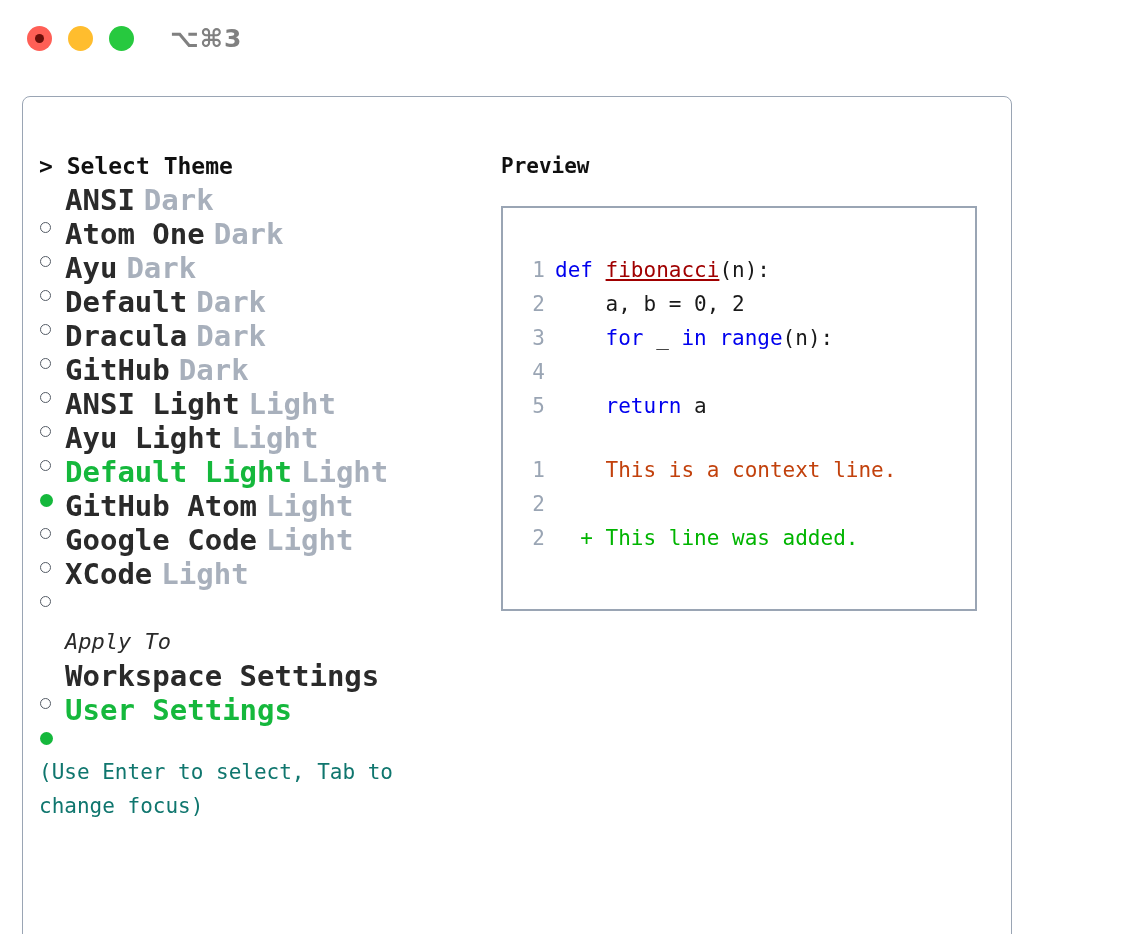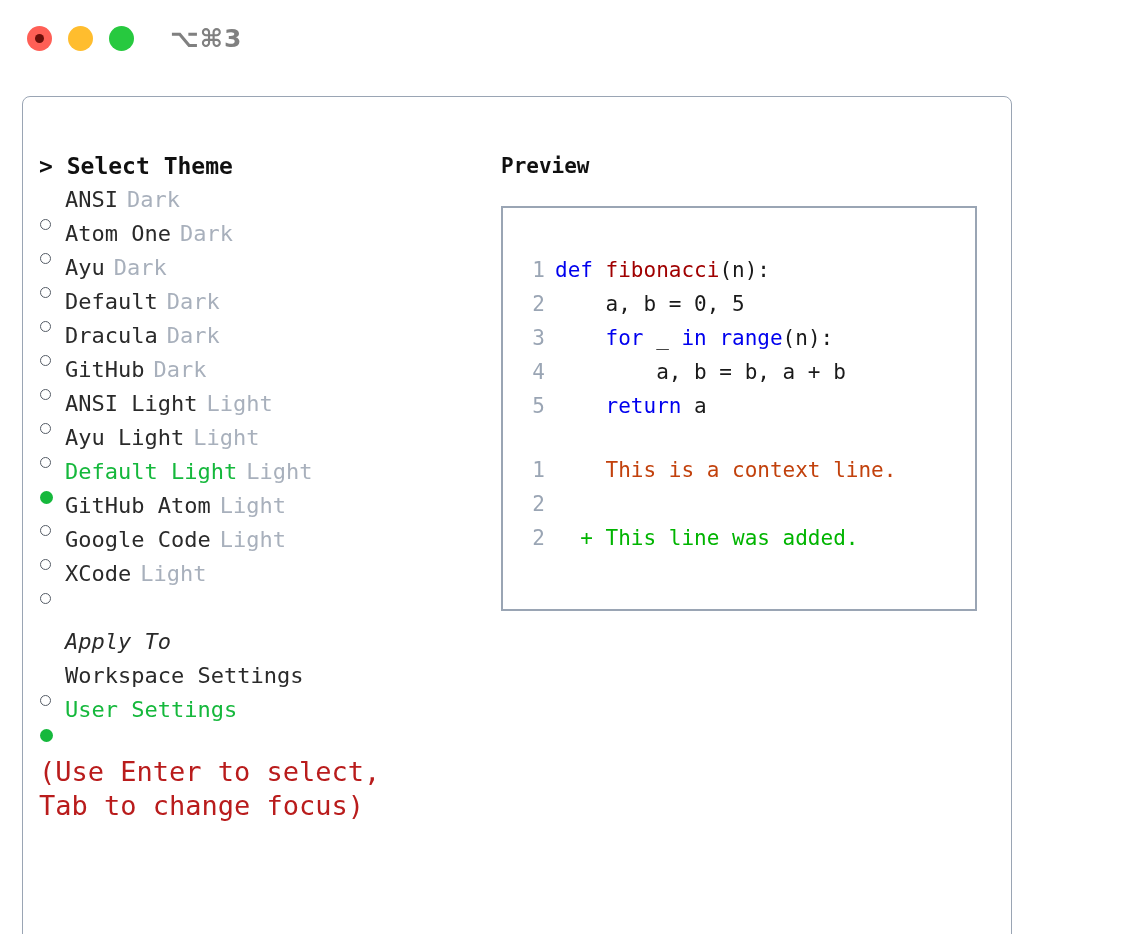--- a/index.html
+++ b/index.html
@@ -113,9 +113,10 @@
     align-items: baseline;
     line-height: 34px;
     height: 34px;
-    font-size: 22px;
+    font-size: 29px;
     color: #2a2a2a;
     white-space: pre;
+    font-weight: bold;
   }
   .marker {
     width: 26px;

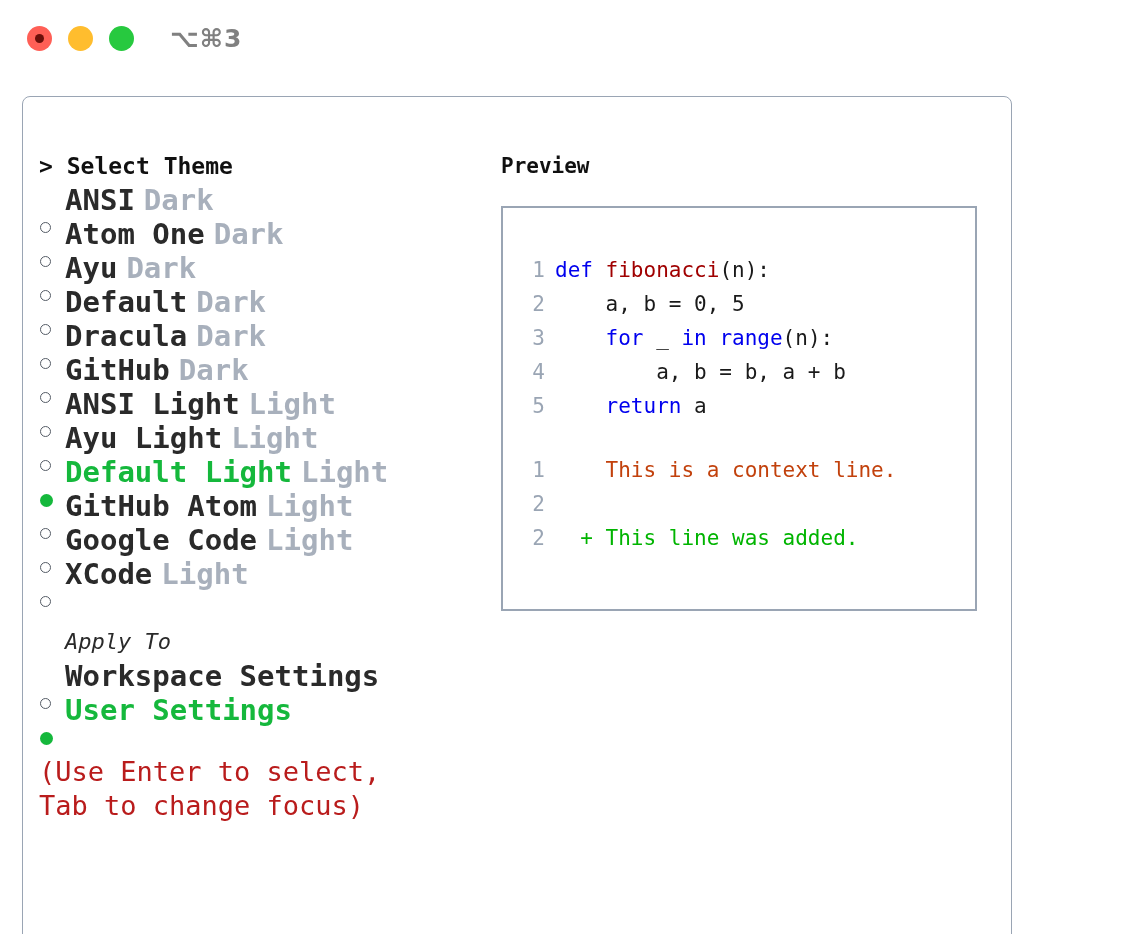--- a/index.html
+++ b/index.html
@@ -217,7 +217,7 @@
   .blank-row { height: 30px; }
 
   .tok-kw   { color: #0000ee; }
-  .tok-fn   { color: #a00000; }
+  .tok-fn   { color: #a00000; text-decoration: underline; }
   .tok-pl   { color: #1a1a1a; }
   .tok-ctx  { color: #c2410c; }
   .tok-del  { color: #c00000; }

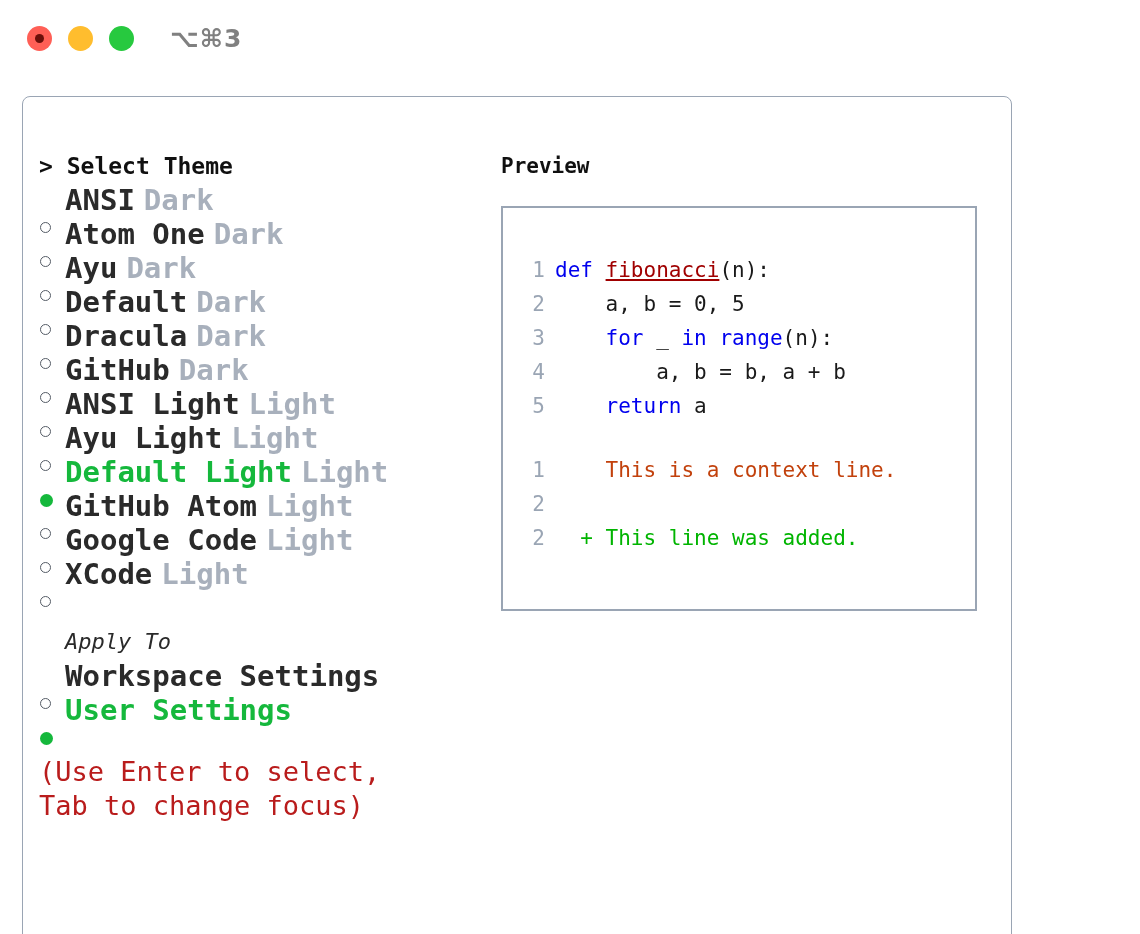--- a/index.html
+++ b/index.html
@@ -280,7 +280,7 @@
         <div class="code-area">
           <div id="code-lines">
               <div class="code-line"><span class="lineno">1</span><span class="code-text"><span class="tok-kw">def </span><span class="tok-fn">fibonacci</span><span class="tok-pl">(n):</span></span></div>
-              <div class="code-line"><span class="lineno">2</span><span class="code-text"><span class="tok-pl">    a, b = 0, 5</span></span></div>
+              <div class="code-line"><span class="lineno">2</span><span class="code-text"><span class="tok-pl">    a, b = 0, 2</span></span></div>
               <div class="code-line"><span class="lineno">3</span><span class="code-text"><span class="tok-pl">    </span><span class="tok-kw">for </span><span class="tok-pl">_ </span><span class="tok-kw">in </span><span class="tok-kw">range</span><span class="tok-pl">(n):</span></span></div>
               <div class="code-line"><span class="lineno">4</span><span class="code-text"><span class="tok-pl">        a, b = b, a + b</span></span></div>
               <div class="code-line"><span class="lineno">5</span><span class="code-text"><span class="tok-pl">    </span><span class="tok-kw">return </span><span class="tok-pl">a</span></span></div>

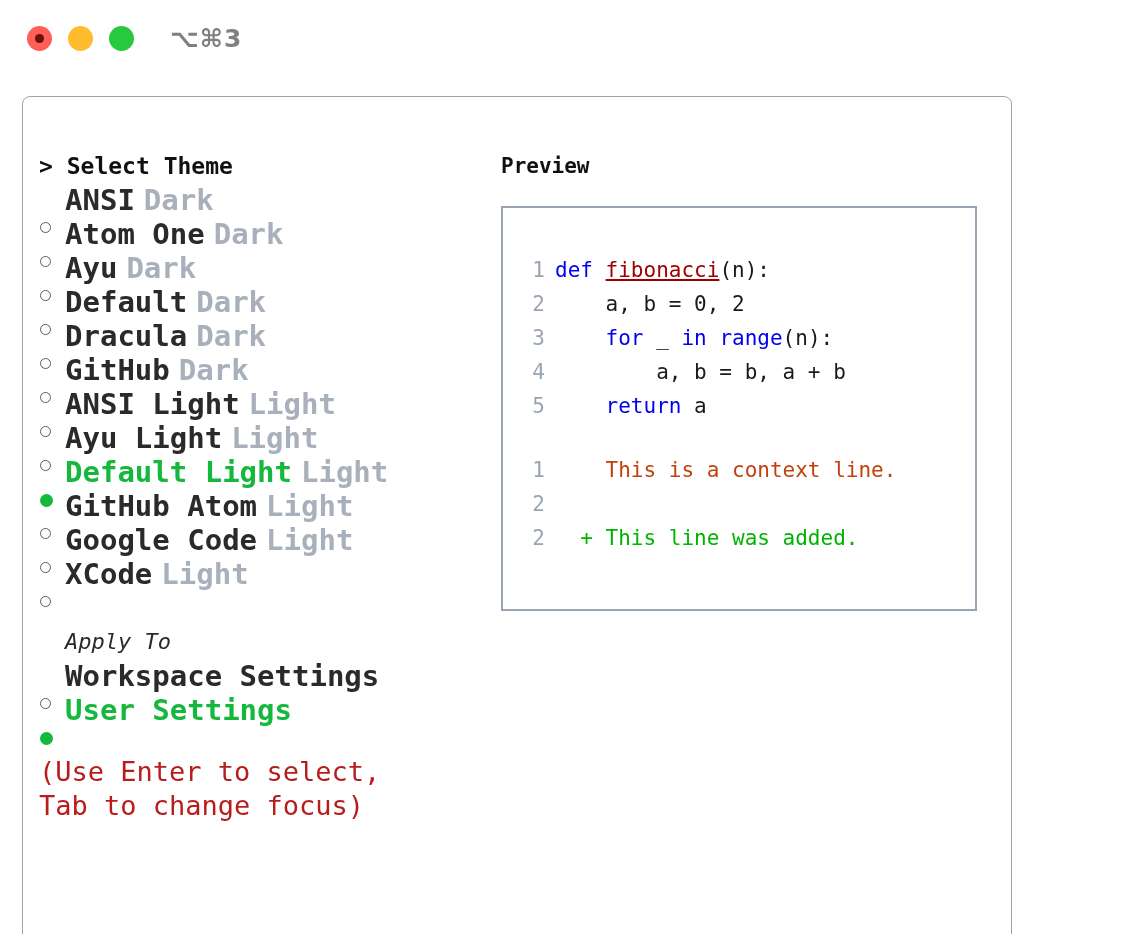--- a/index.html
+++ b/index.html
@@ -282,7 +282,7 @@
               <div class="code-line"><span class="lineno">1</span><span class="code-text"><span class="tok-kw">def </span><span class="tok-fn">fibonacci</span><span class="tok-pl">(n):</span></span></div>
               <div class="code-line"><span class="lineno">2</span><span class="code-text"><span class="tok-pl">    a, b = 0, 2</span></span></div>
               <div class="code-line"><span class="lineno">3</span><span class="code-text"><span class="tok-pl">    </span><span class="tok-kw">for </span><span class="tok-pl">_ </span><span class="tok-kw">in </span><span class="tok-kw">range</span><span class="tok-pl">(n):</span></span></div>
-              <div class="code-line"><span class="lineno">4</span><span class="code-text"><span class="tok-pl">        a, b = b, a + b</span></span></div>
+              <div class="code-line"><span class="lineno">4</span></div>
               <div class="code-line"><span class="lineno">5</span><span class="code-text"><span class="tok-pl">    </span><span class="tok-kw">return </span><span class="tok-pl">a</span></span></div>
             </div>
           <div class="blank-row"></div>

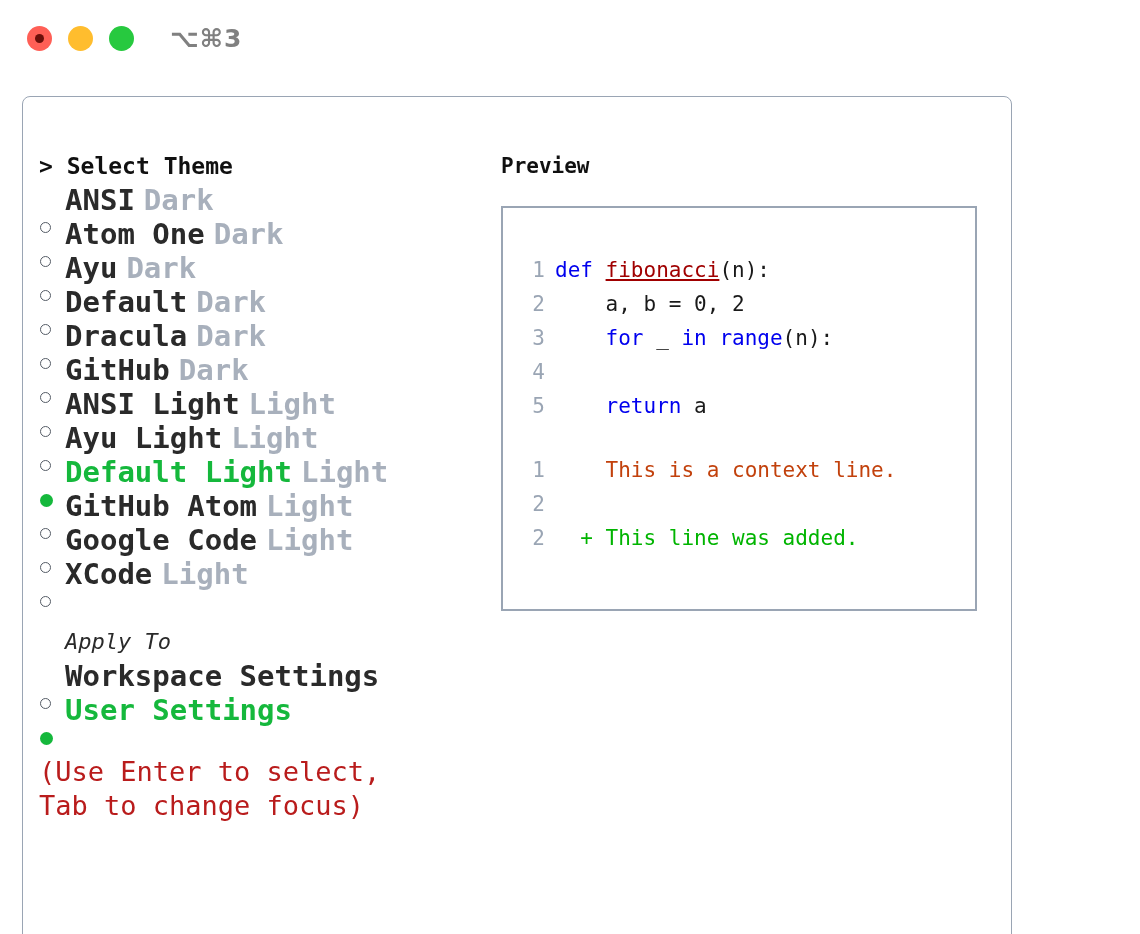--- a/index.html
+++ b/index.html
@@ -167,9 +167,9 @@
 
   .hint {
     margin-top: 28px;
-    font-size: 27px;
-    line-height: 34px;
-    color: #b91c1c;
+    font-size: 21px;
+    line-height: 34px;
+    color: #0f766e;
     width: 400px;
     white-space: pre-wrap;
   }

